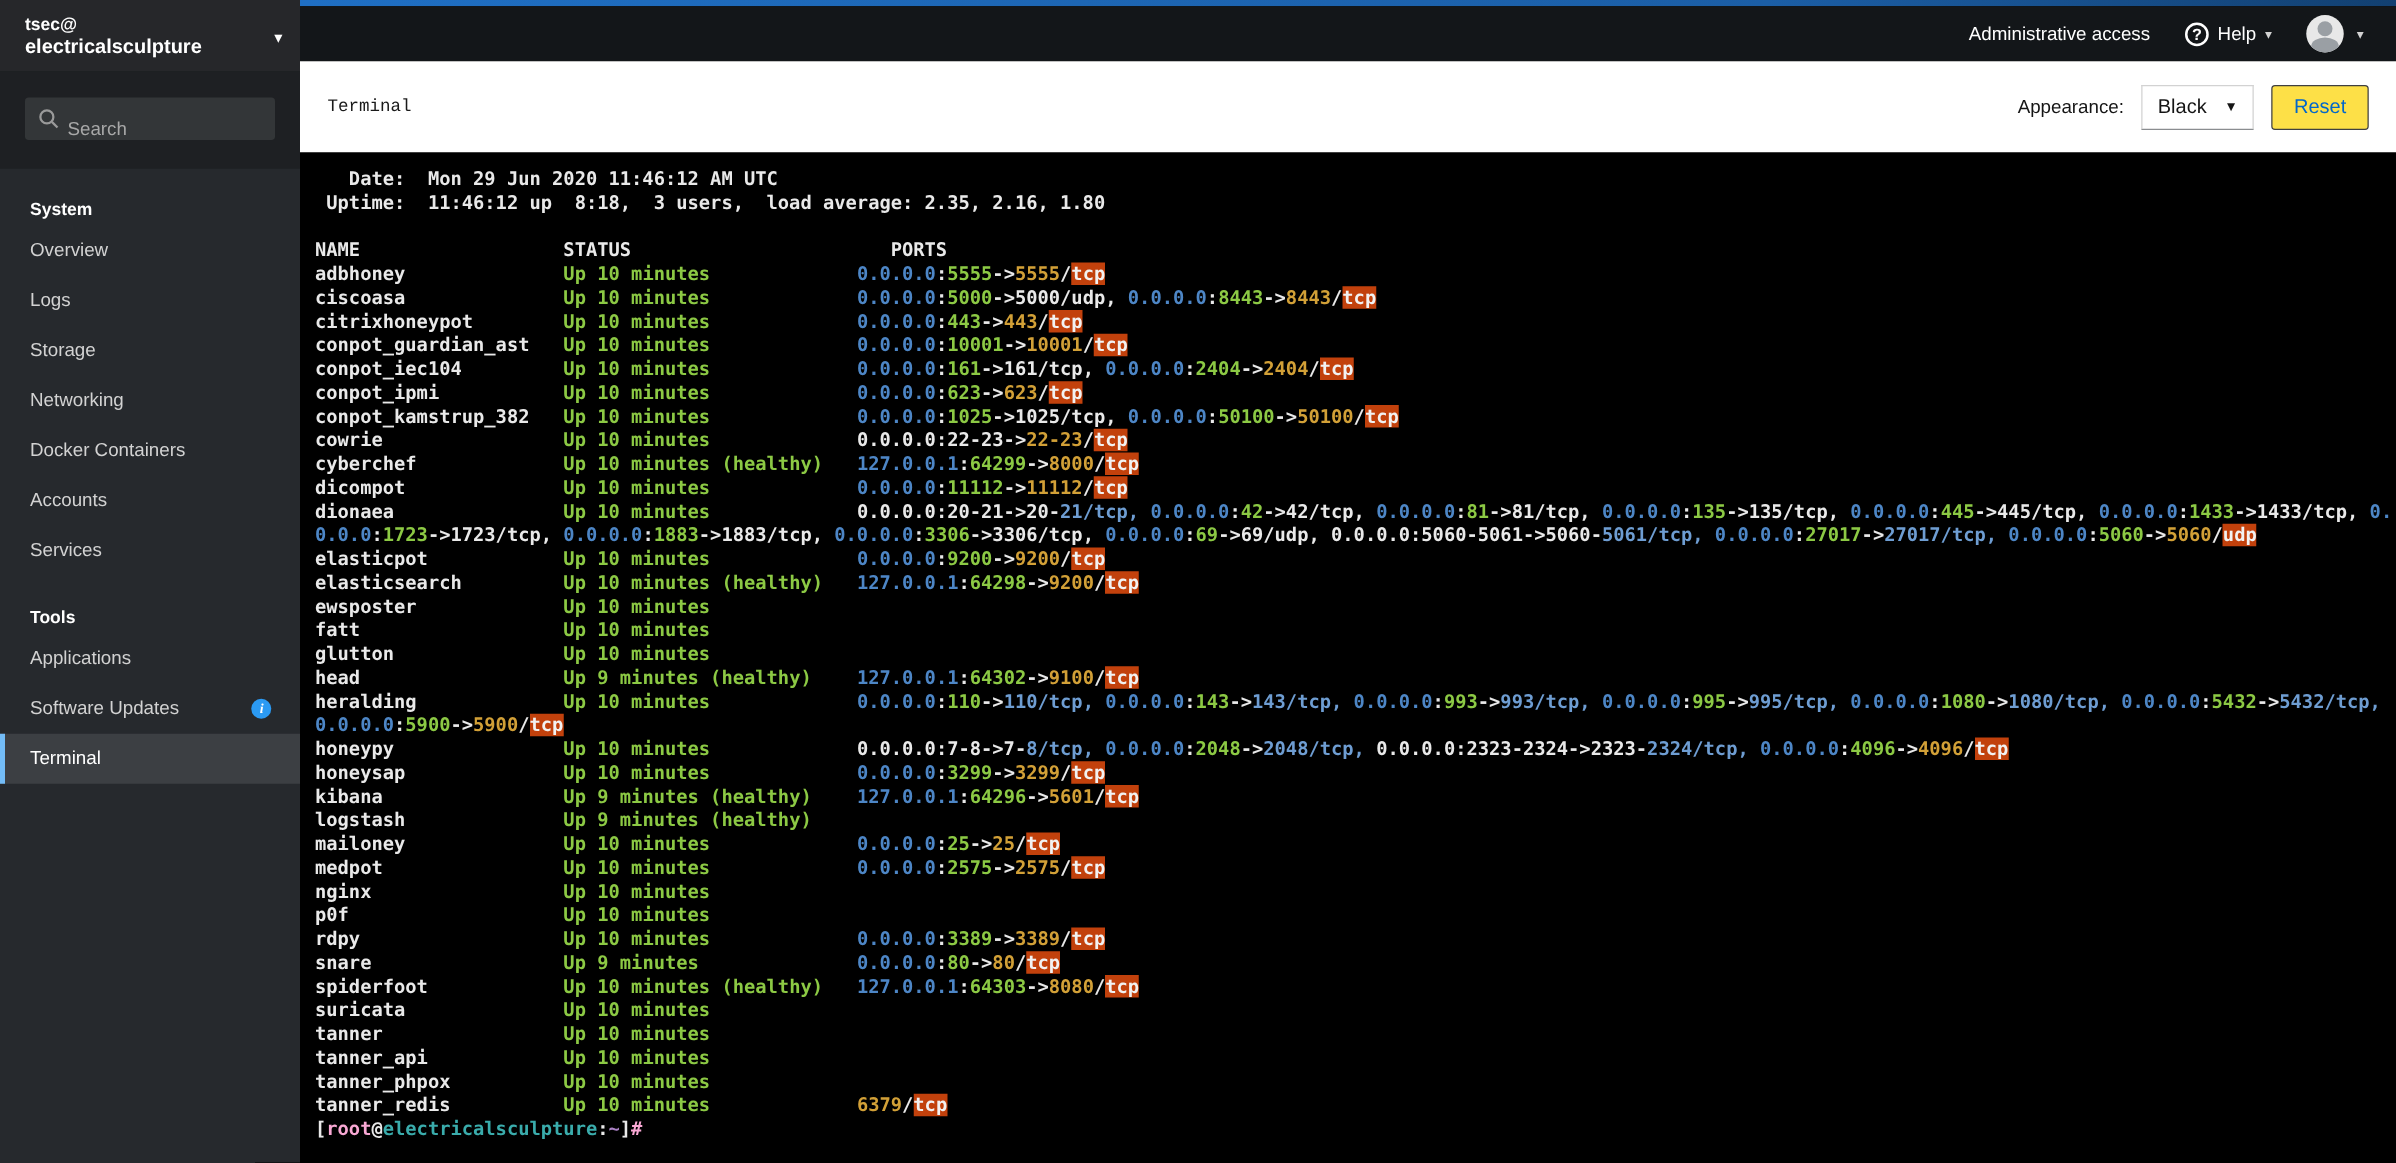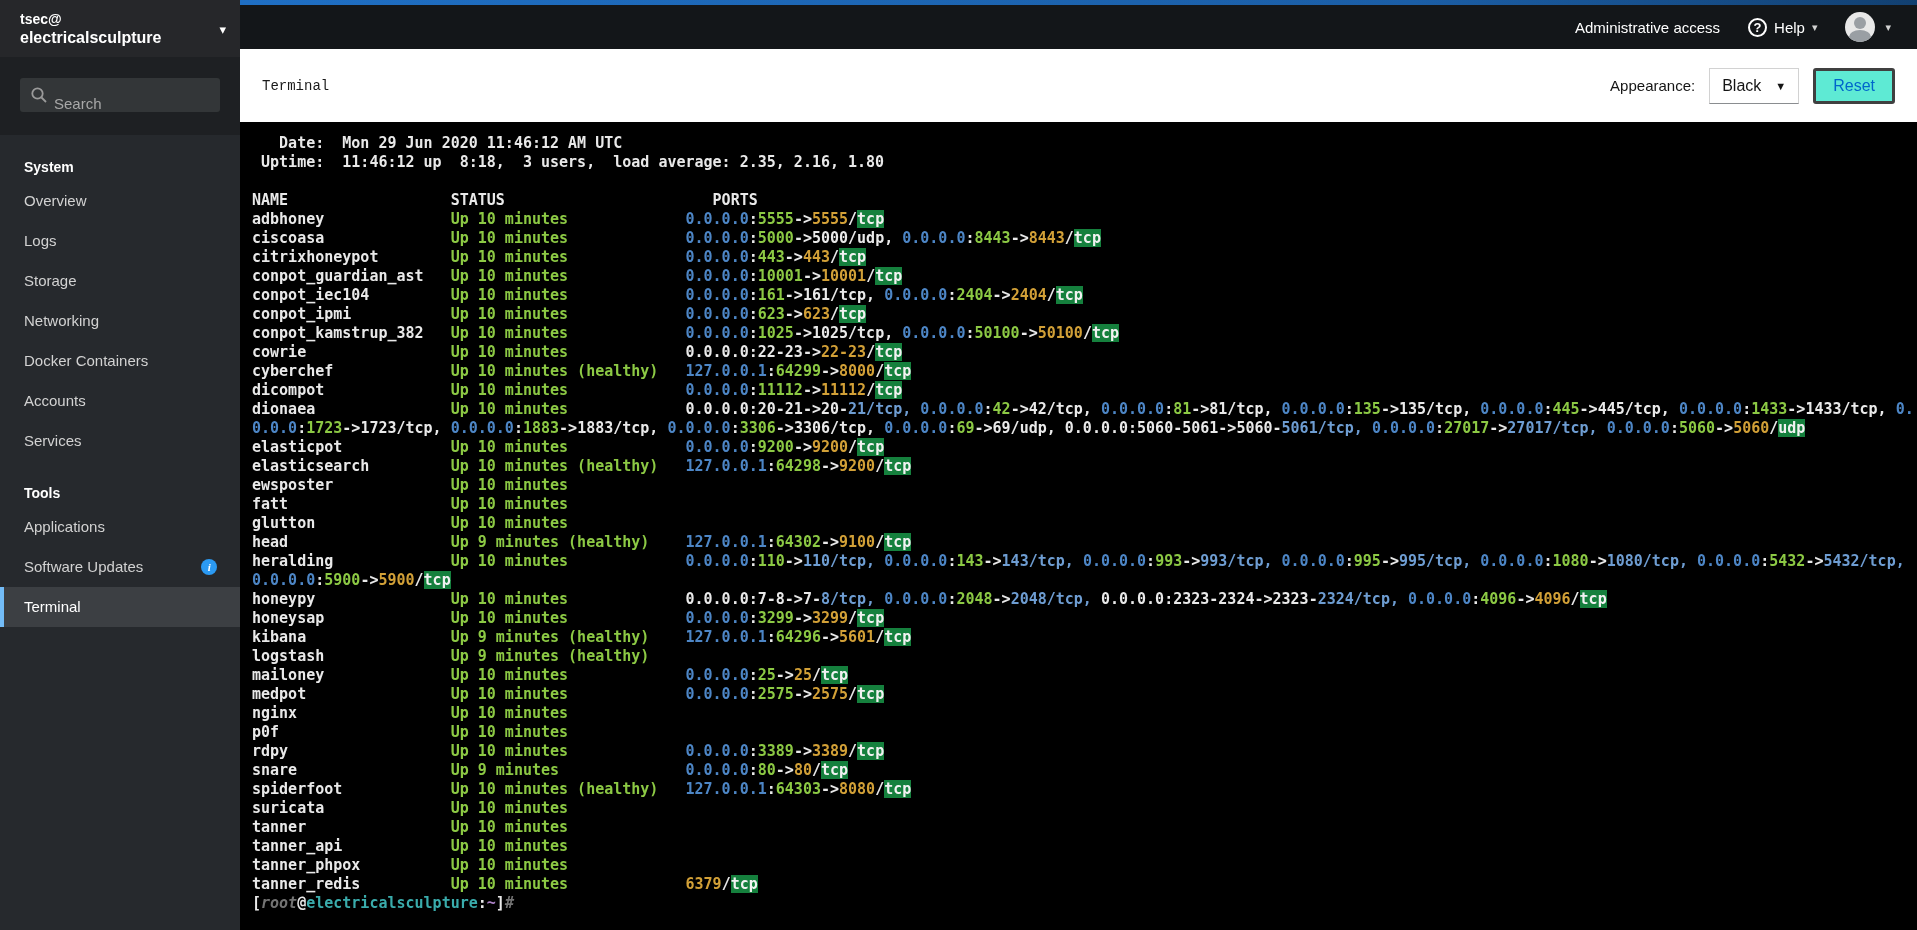--- a/index.html
+++ b/index.html
@@ -54,7 +54,7 @@
             display:flex; align-items:center; gap:14px; padding:12px 12px; font-size:16px; color:#151515;
             cursor:pointer; }
   .select .caret { color:#151515; }
-  .reset-btn { border:3px solid #404040; color:#06c; background:#5eead4; border-radius:3px; height:36px;
+  .reset-btn { border:1px solid #404040; color:#06c; background:#fde047; border-radius:3px; height:36px;
                padding:0 17px; font-size:16px; cursor:pointer; font-family:"Liberation Sans", sans-serif; }
 
   

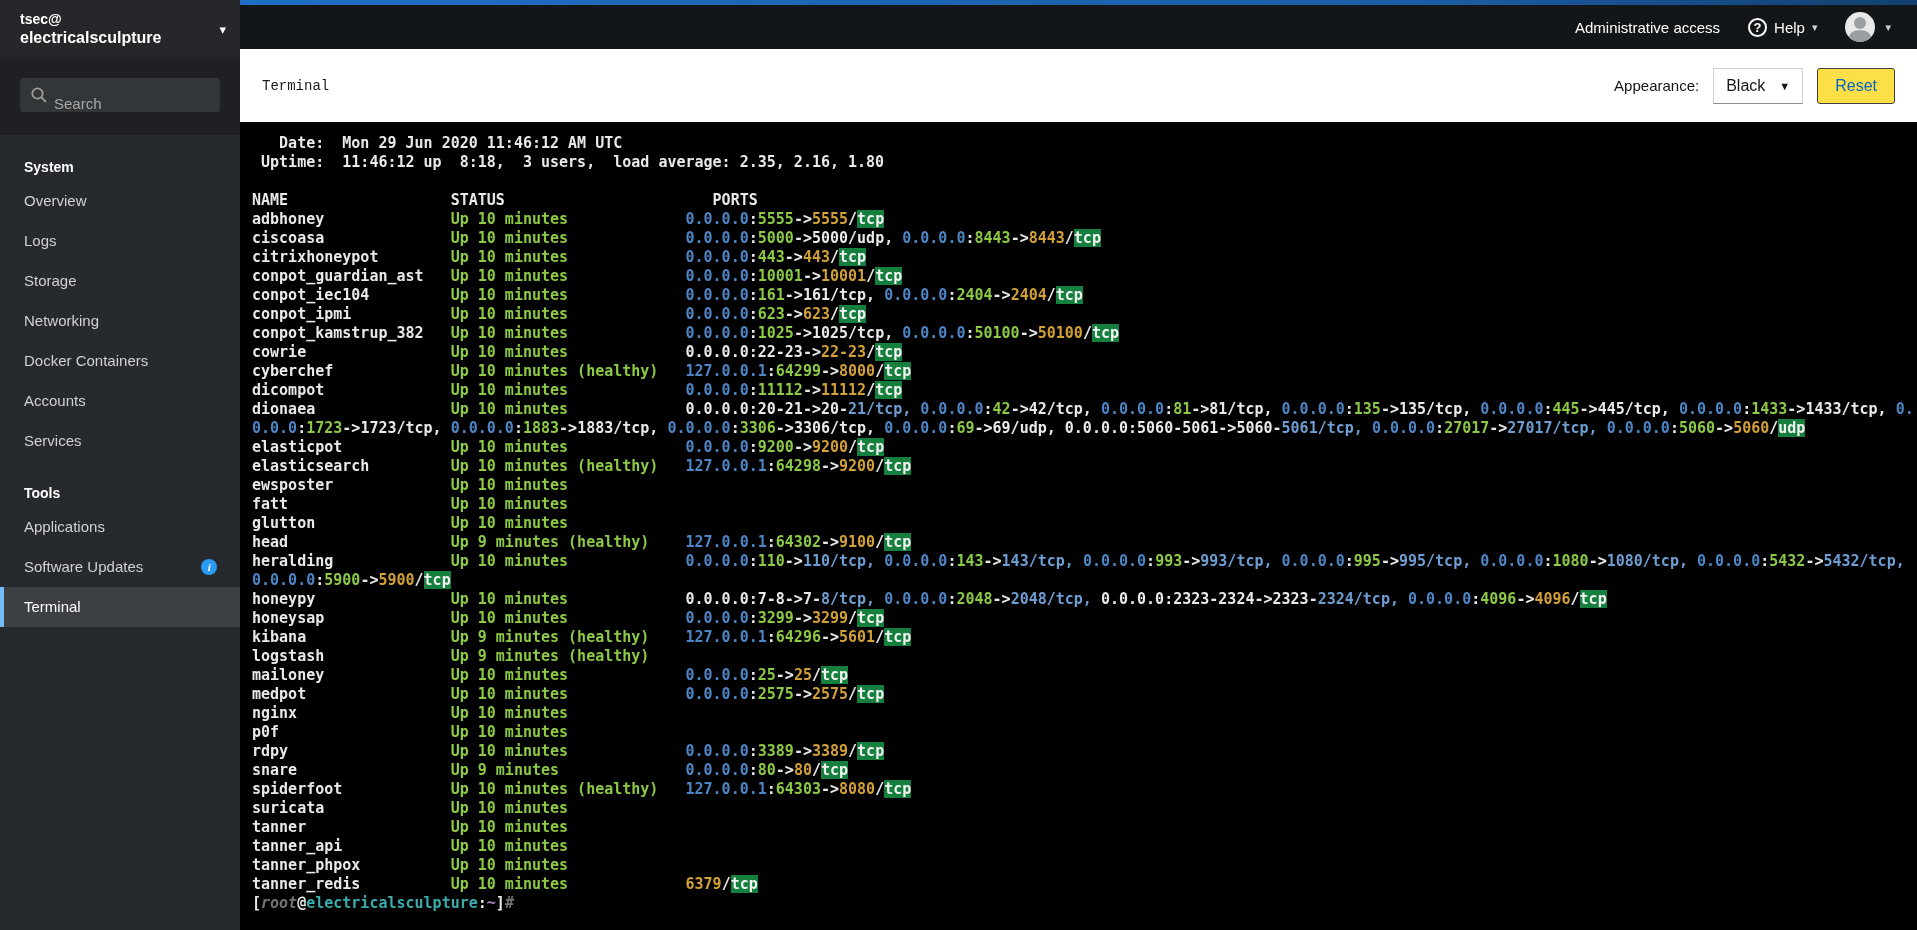--- a/index.html
+++ b/index.html
@@ -67,7 +67,7 @@
   .c-lb { color:#6e9dd2; }
   .c-g  { color:#8cc944; }
   .c-o  { color:#d2a037; }
-  .c-hl { color:#f2f2f2; background:#15803d; }
+  .c-hl { color:#f2f2f2; background:#c2410c; }
   .c-r  { color:#737373;font-style:italic; }
   .c-c  { color:#3aacac; }
   .c-p  { color:#ab82c5; }

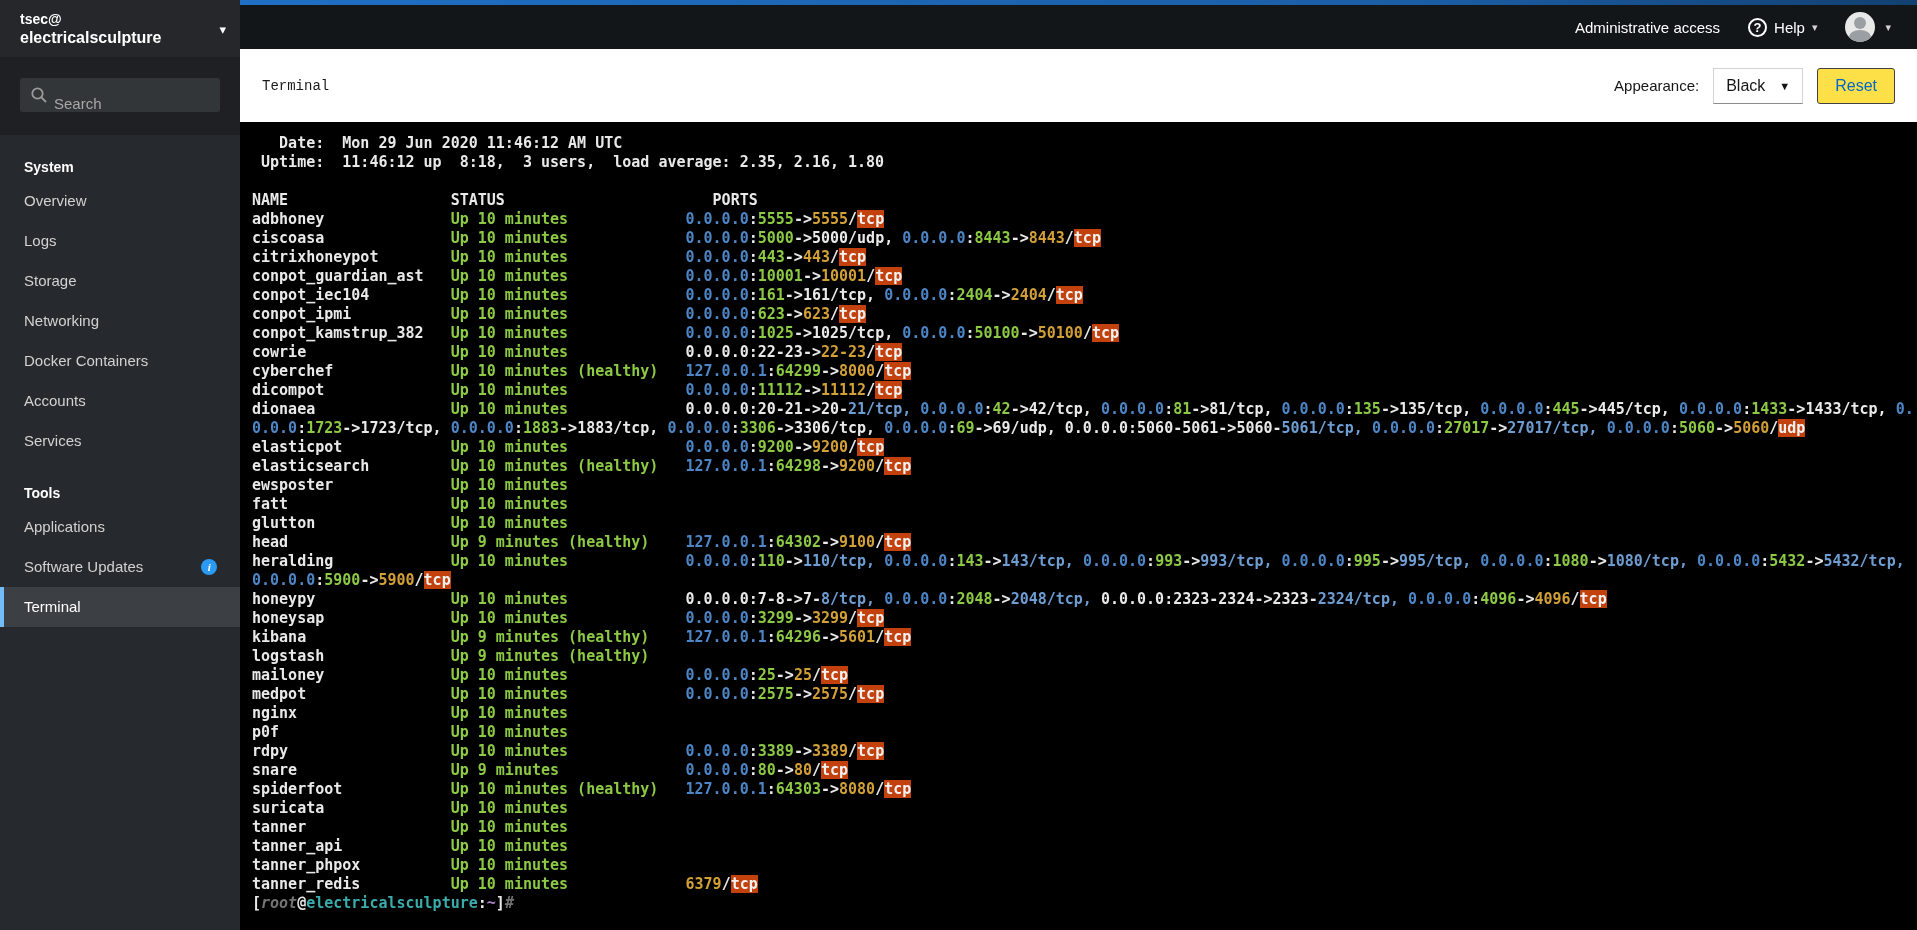--- a/index.html
+++ b/index.html
@@ -68,7 +68,7 @@
   .c-g  { color:#8cc944; }
   .c-o  { color:#d2a037; }
   .c-hl { color:#f2f2f2; background:#c2410c; }
-  .c-r  { color:#737373;font-style:italic; }
+  .c-r  { color:#f9a8d4; }
   .c-c  { color:#3aacac; }
   .c-p  { color:#ab82c5; }
 </style>

